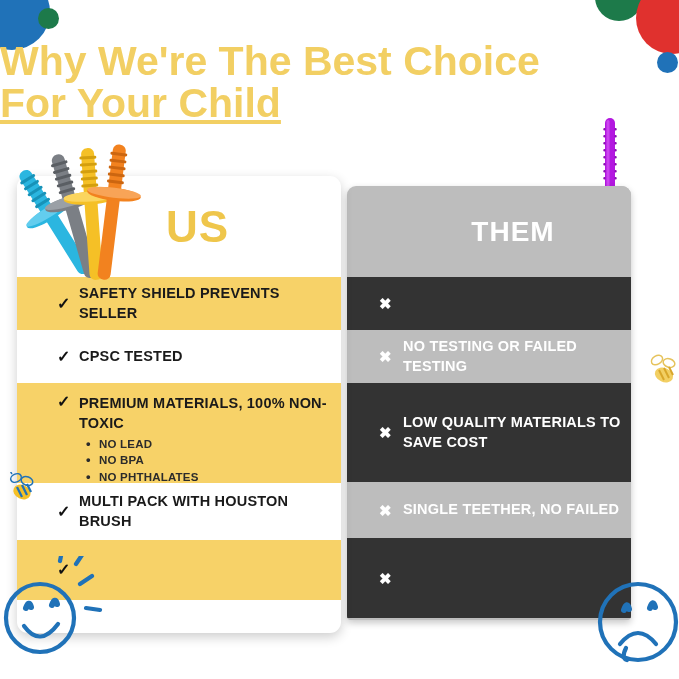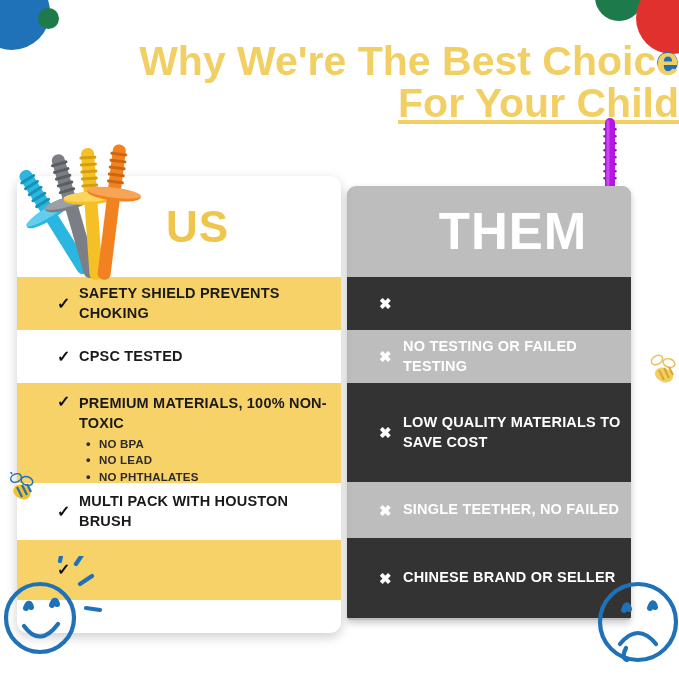--- a/index.html
+++ b/index.html
@@ -21,7 +21,7 @@
 
   
   .headline{
-    position:absolute;left:0;top:40px;width:679px;text-align:right;
+    position:absolute;left:0;top:40px;width:679px;text-align:left;
     color:#f2cf63;font-weight:bold;font-size:41px;line-height:1.03;
     letter-spacing:0px;
   }

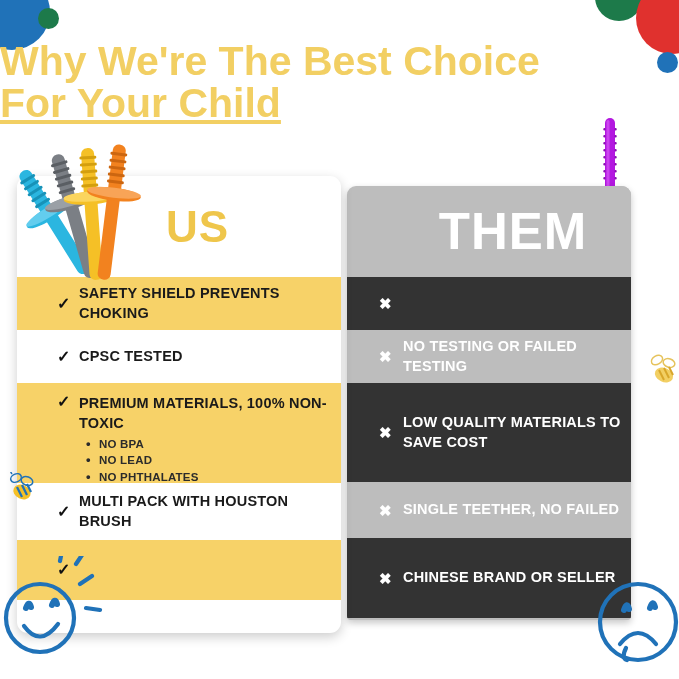--- a/index.html
+++ b/index.html
@@ -36,7 +36,7 @@
   }
   .them-head{
     height:91px;display:flex;align-items:center;justify-content:center;
-    color:#ffffff;font-weight:bold;font-size:51px;letter-spacing:1px;
+    color:#ffffff;font-weight:bold;font-size:28px;letter-spacing:1px;
     background:#bdbdbd;
     margin-left:48px;
   }

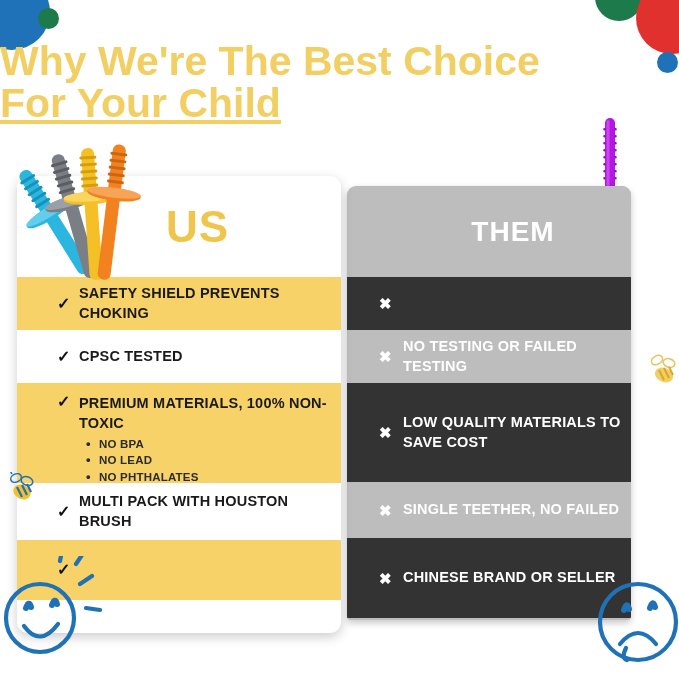--- a/index.html
+++ b/index.html
@@ -182,7 +182,7 @@
 
     <div class="us-row gold" id="us-r0">
       <span class="ck">✓</span>
-      <span>SAFETY SHIELD PREVENTS CHOKING</span>
+      <span>SAFETY SHIELD PREVENTS SELLER</span>
     </div>
     <div class="us-row white" id="us-r1">
       <span class="ck">✓</span>

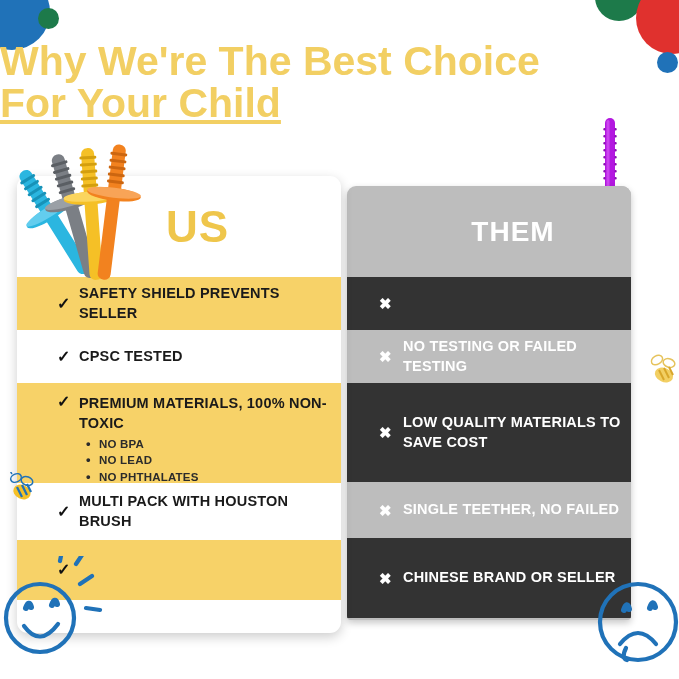--- a/index.html
+++ b/index.html
@@ -193,8 +193,8 @@
       <div>
         <span>PREMIUM MATERIALS, 100% NON-TOXIC</span>
         <ul class="sublist">
+          <li>NO LEAD</li>
           <li>NO BPA</li>
-          <li>NO LEAD</li>
           <li>NO PHTHALATES</li>
         </ul>
       </div>

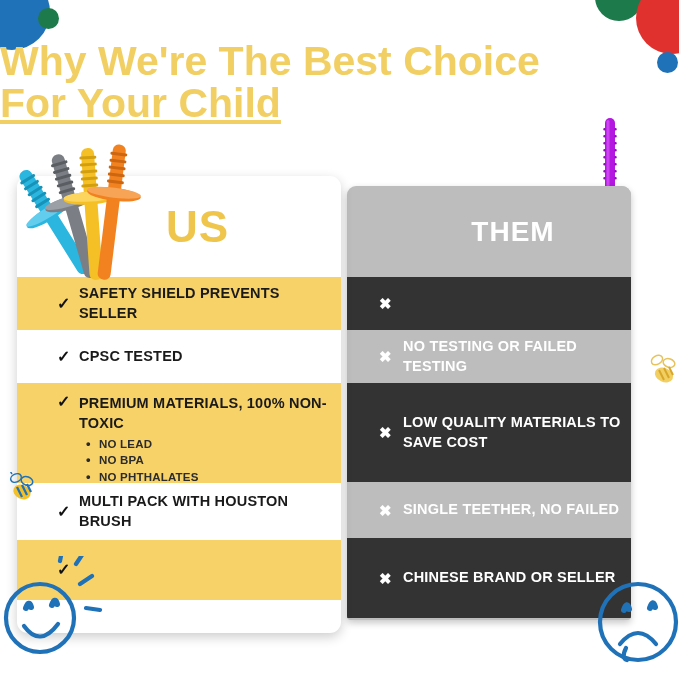--- a/index.html
+++ b/index.html
@@ -173,7 +173,6 @@
     </div>
     <div class="them-row dark" id="them-r4">
       <span class="x">✖</span>
-      <span>CHINESE BRAND OR SELLER</span>
     </div>
   </div>
 

